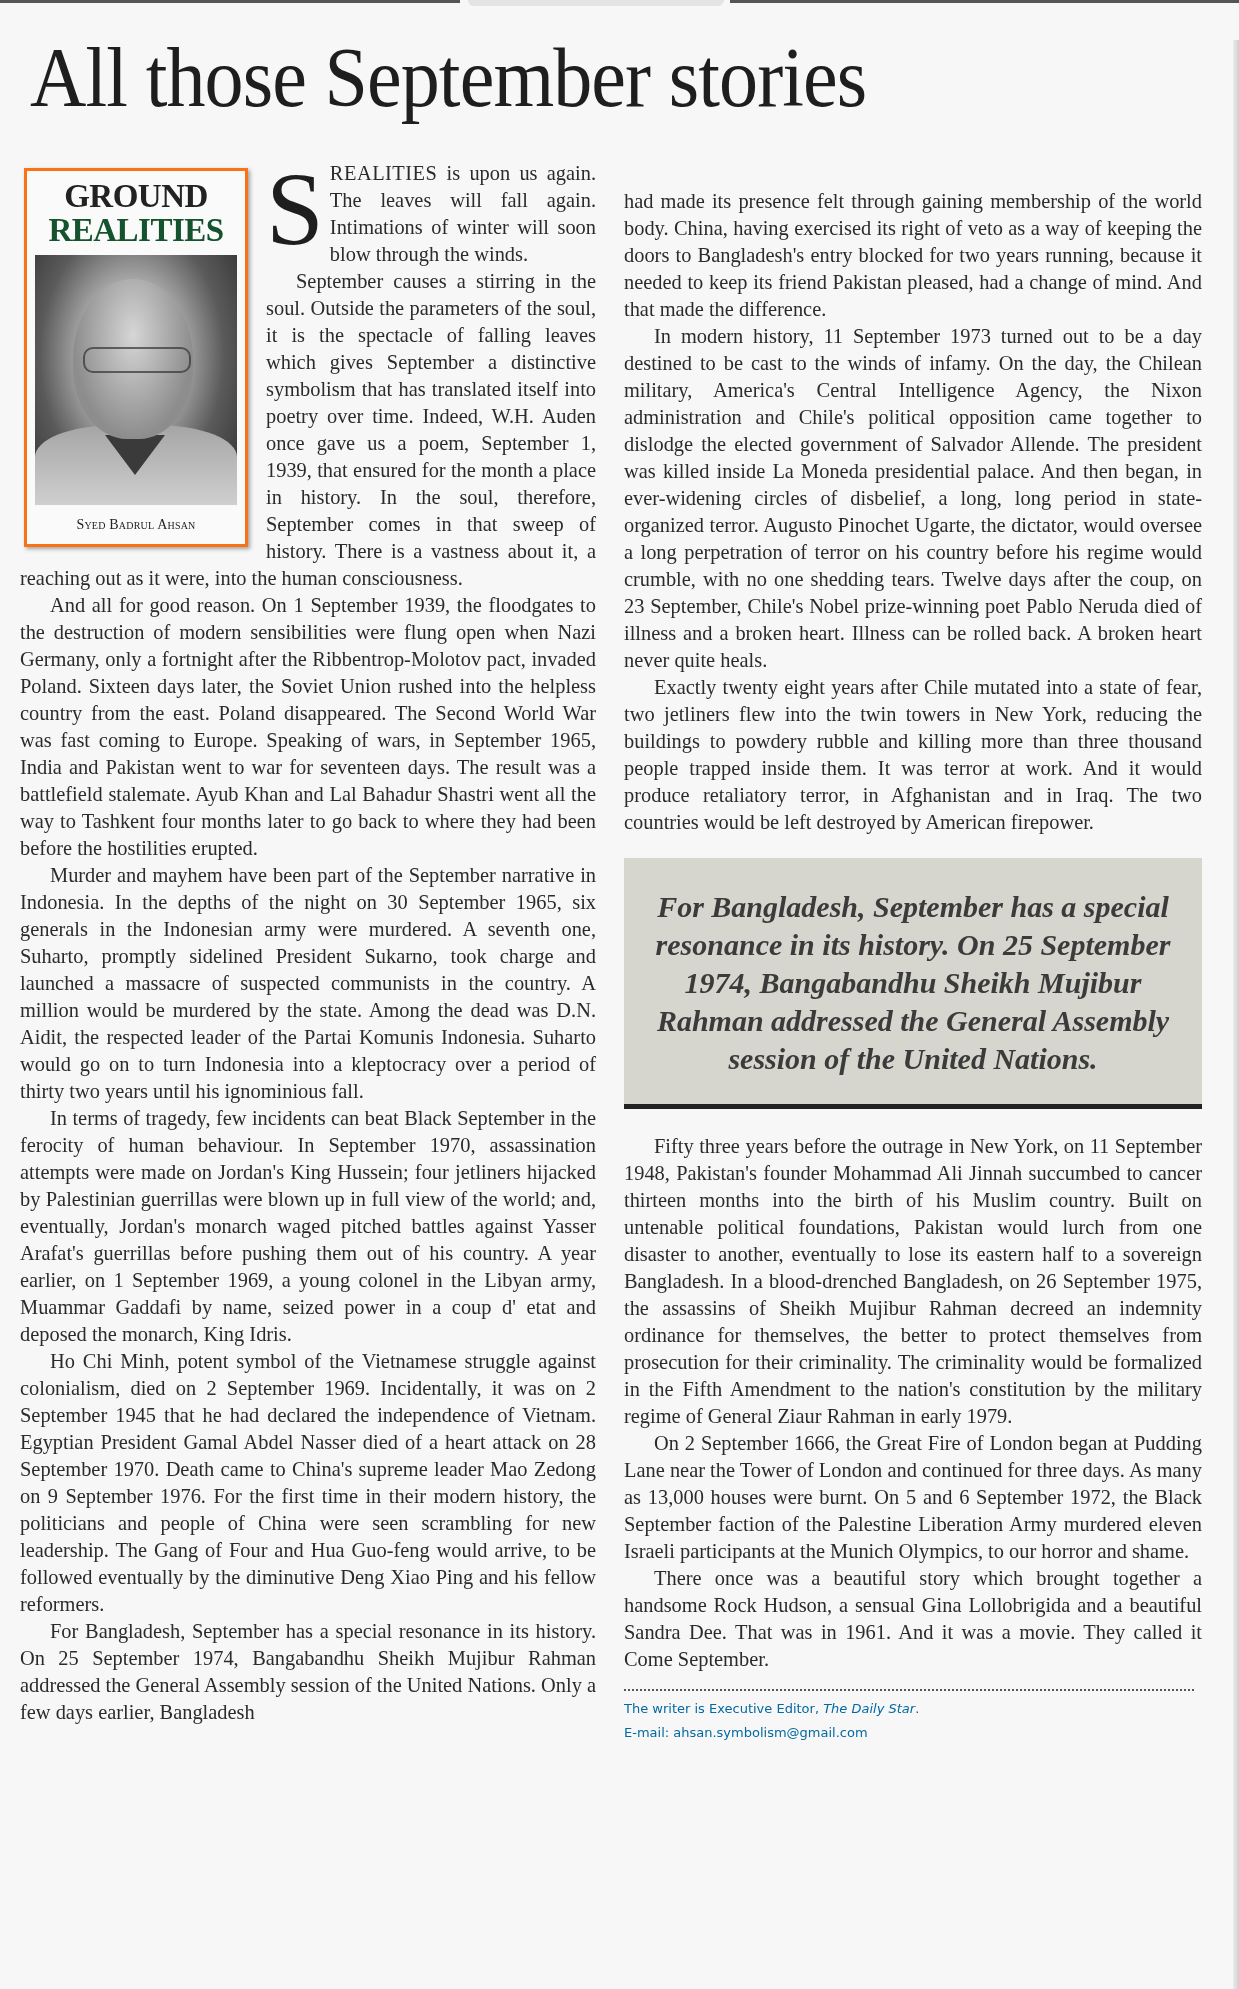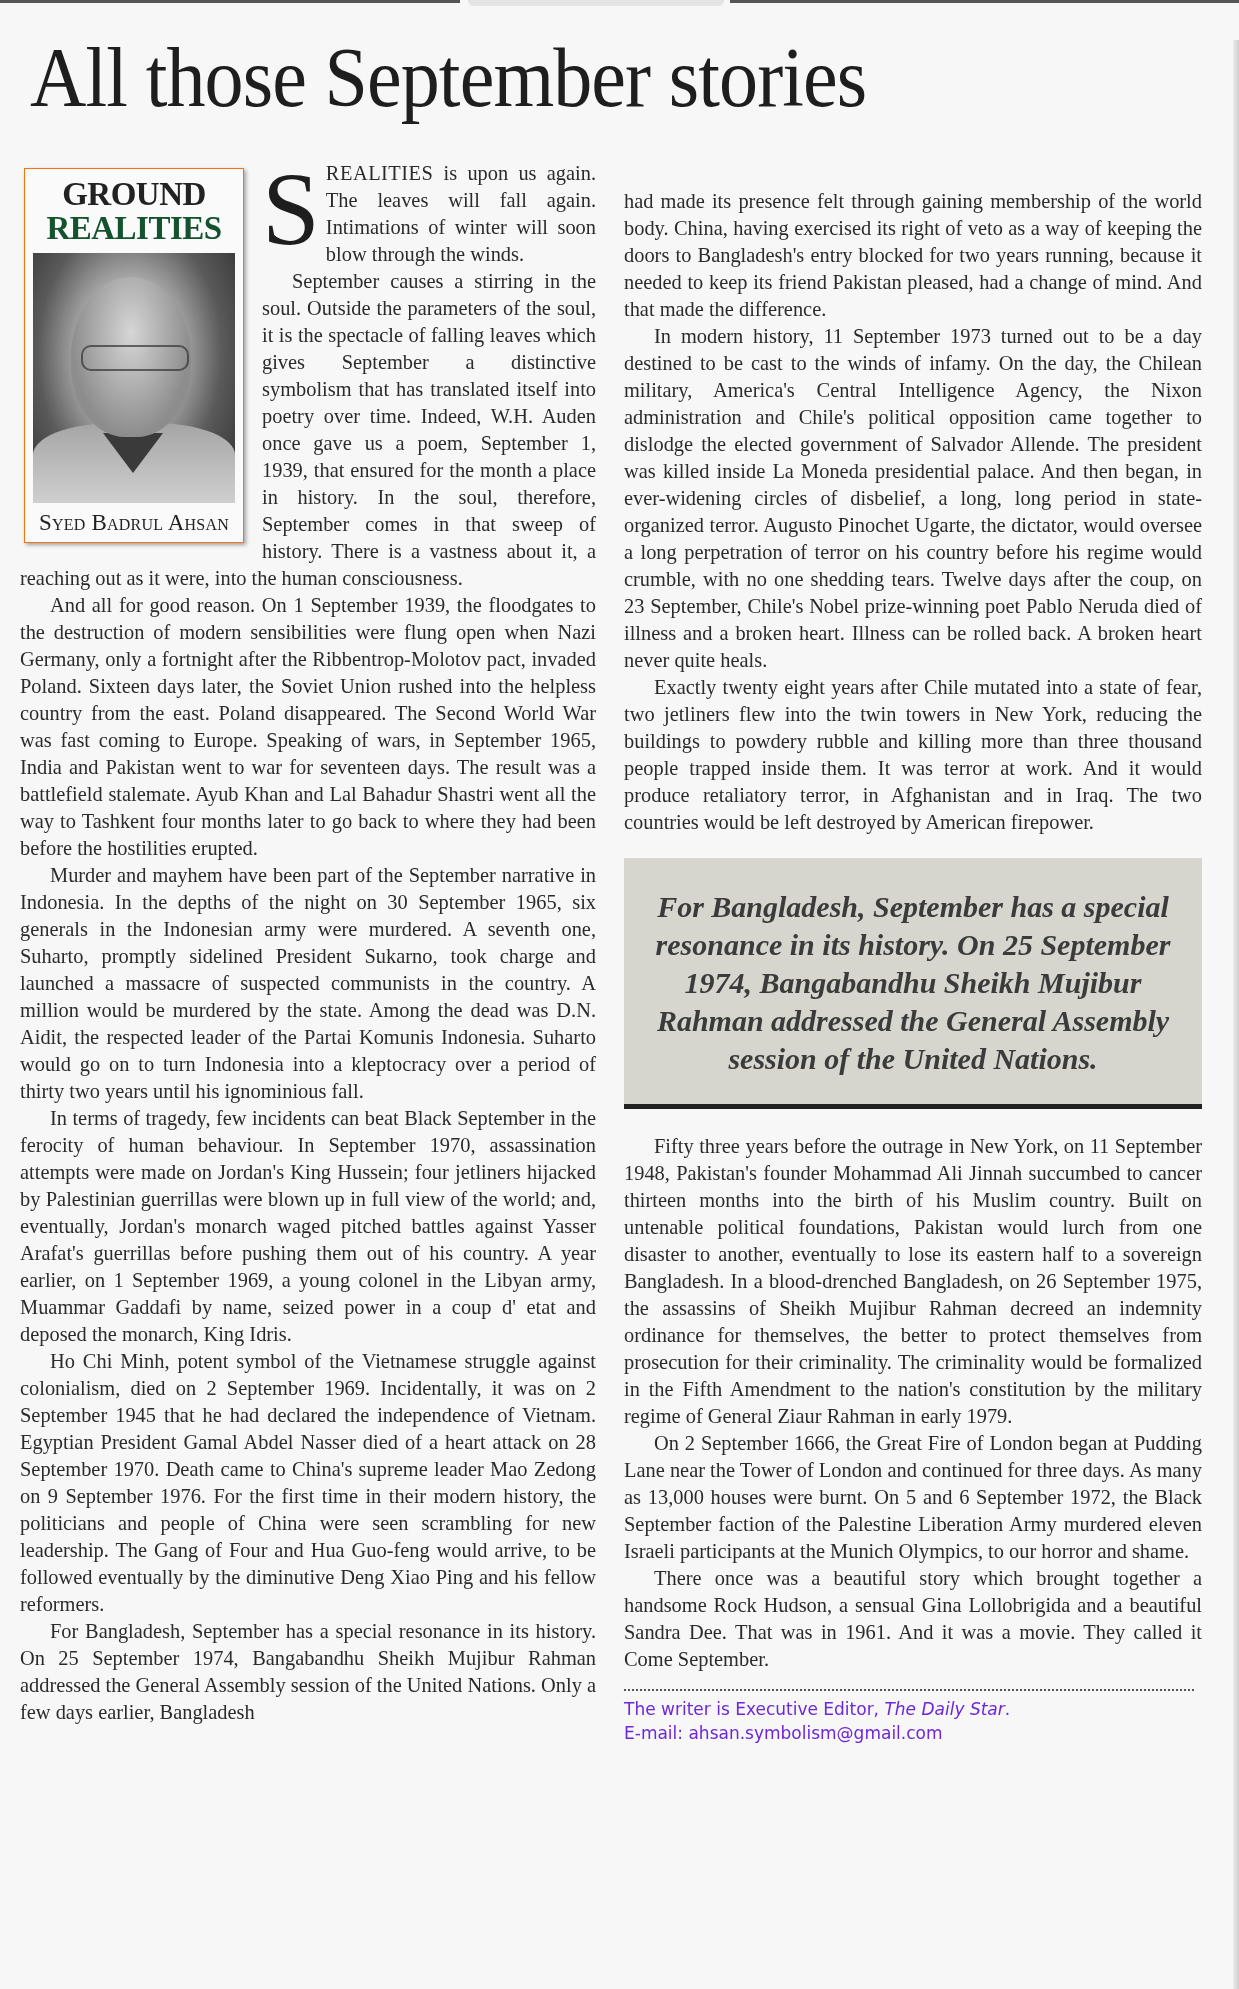--- a/index.html
+++ b/index.html
@@ -28,7 +28,7 @@
 
   .byline-box {
     float: left; width: 218px; margin: 8px 18px 4px 4px;
-    border: 1px solid #f97316; background: #fafafa;
+    border: 3px solid #f97316; background: #fafafa;
     box-shadow: 2px 2px 4px rgba(0,0,0,0.35);
     padding: 8px 0 6px 0; text-align: center;
   }

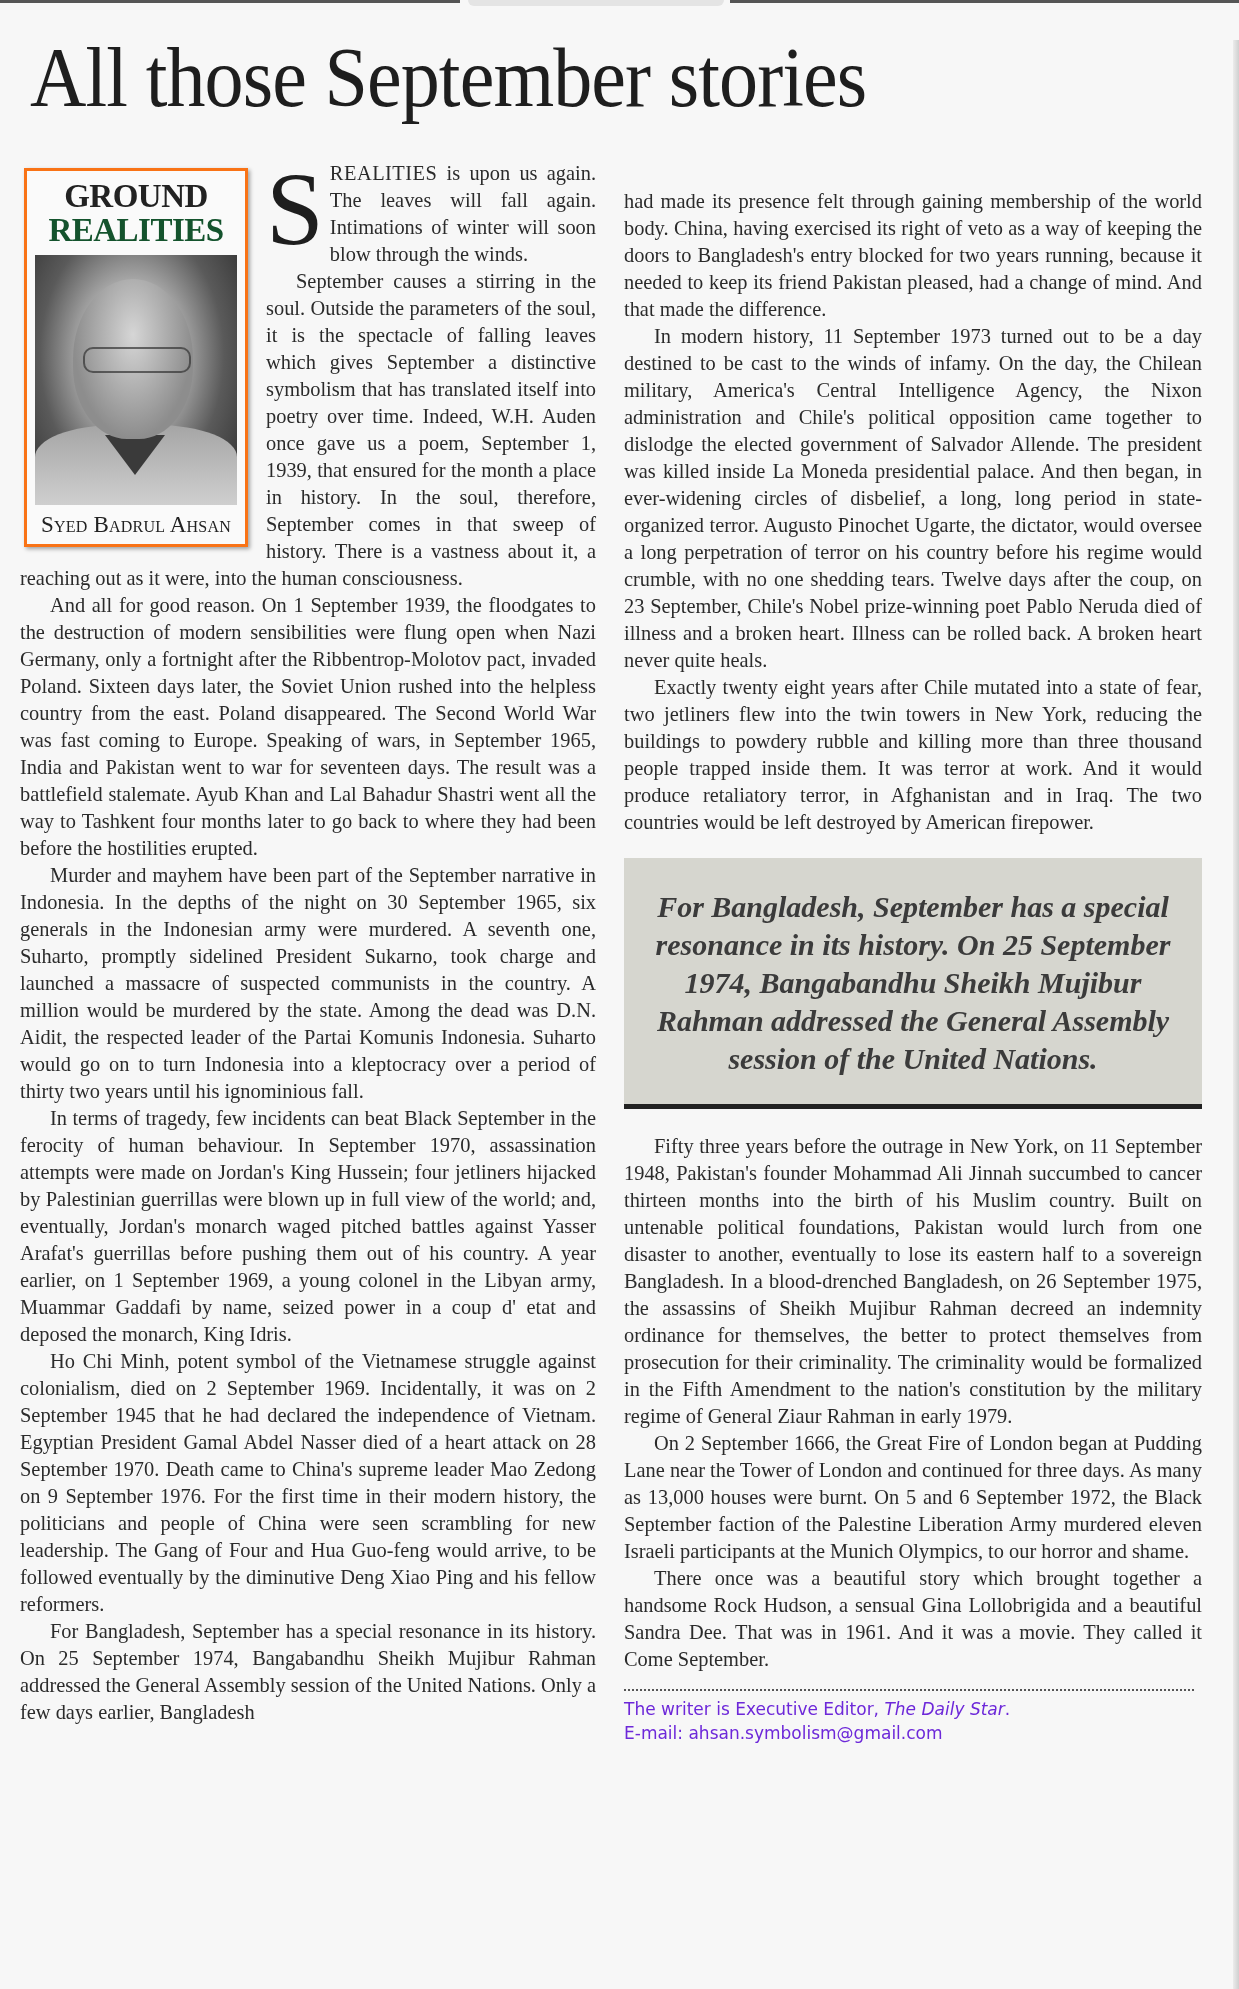--- a/index.html
+++ b/index.html
@@ -43,7 +43,7 @@
   .photo .glasses { position: absolute; left: 48px; top: 92px; width: 104px; height: 22px; border: 2px solid #333; border-radius: 10px; opacity: 0.7; }
   .photo .shirt { position: absolute; left: 0; bottom: 0; width: 202px; height: 80px; background: linear-gradient(#a5a5a5, #cfcfcf); border-radius: 40% 40% 0 0; }
   .photo .collar { position: absolute; left: 70px; bottom: 30px; width: 60px; height: 40px; background: #3a3a3a; clip-path: polygon(0 0, 100% 0, 50% 100%); }
-  .author-name { font-size: 23px; letter-spacing: 0.2px; color: #222; font-variant: small-caps; }
+  .author-name { font-size: 14px; letter-spacing: 0.2px; color: #222; font-variant: small-caps; }
 
   .dropcap { float: left; font-size: 104px; line-height: 82px; padding: 6px 6px 0 0; margin-top: 2px; color: #1e1e1e; }
   .smallcaps-lead { letter-spacing: 0.5px; }

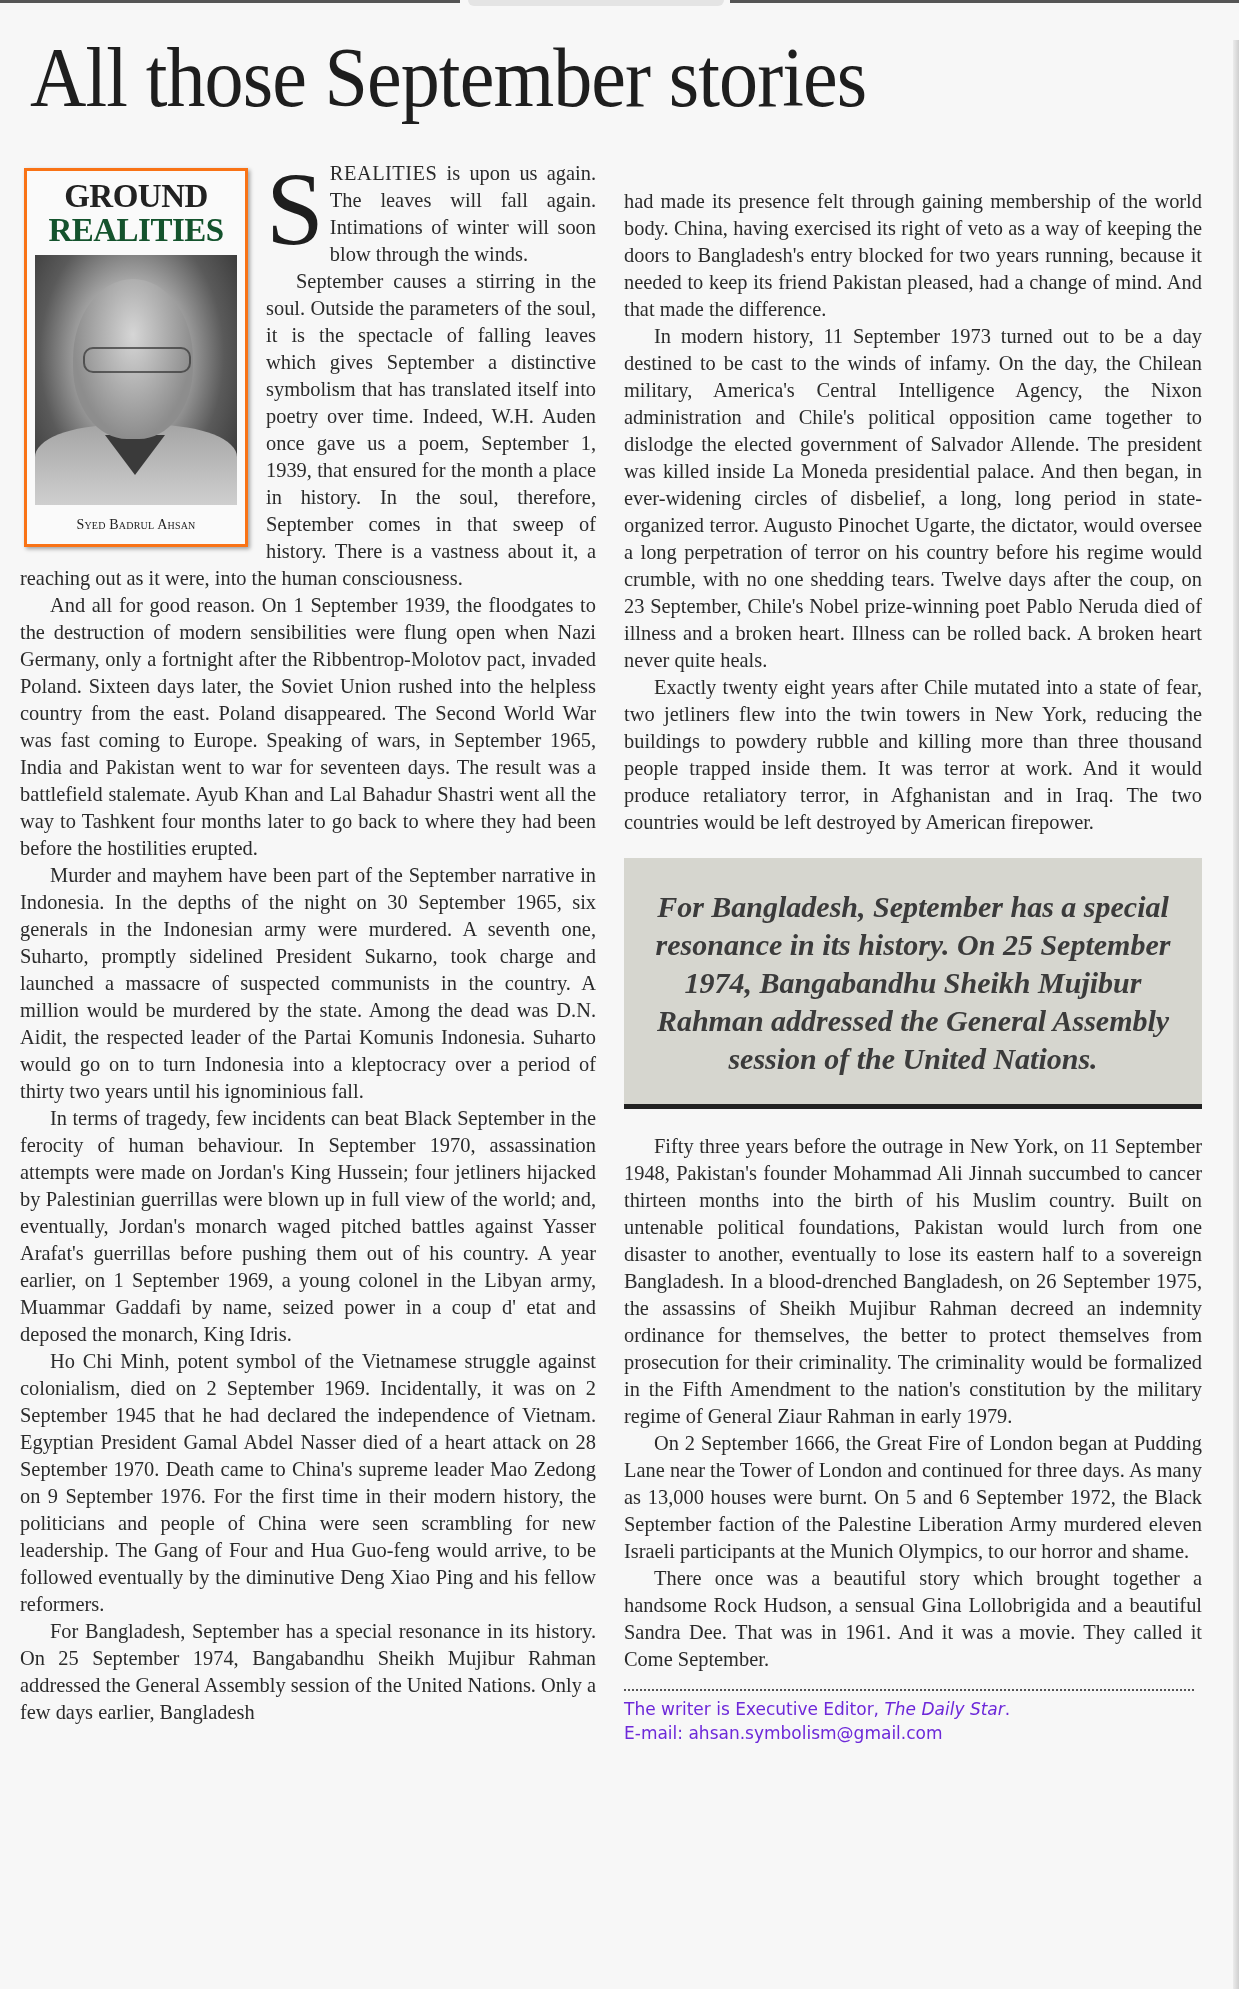--- a/index.html
+++ b/index.html
@@ -55,7 +55,7 @@
     font-style: italic; font-weight: bold; font-size: 30px; line-height: 38px; color: #3b3b3b;
   }
   .separator { margin: 16px 0 6px 0; border-top: 2px dotted #555; width: 570px; }
-  .footer-note { font-family: "DejaVu Sans", sans-serif; font-size: 17px; line-height: 24px; color: #6d28d9; }
+  .footer-note { font-family: "DejaVu Sans", sans-serif; font-size: 13px; line-height: 24px; color: #0369a1; }
   .footer-note em { font-style: italic; }
 </style>
 </head>

